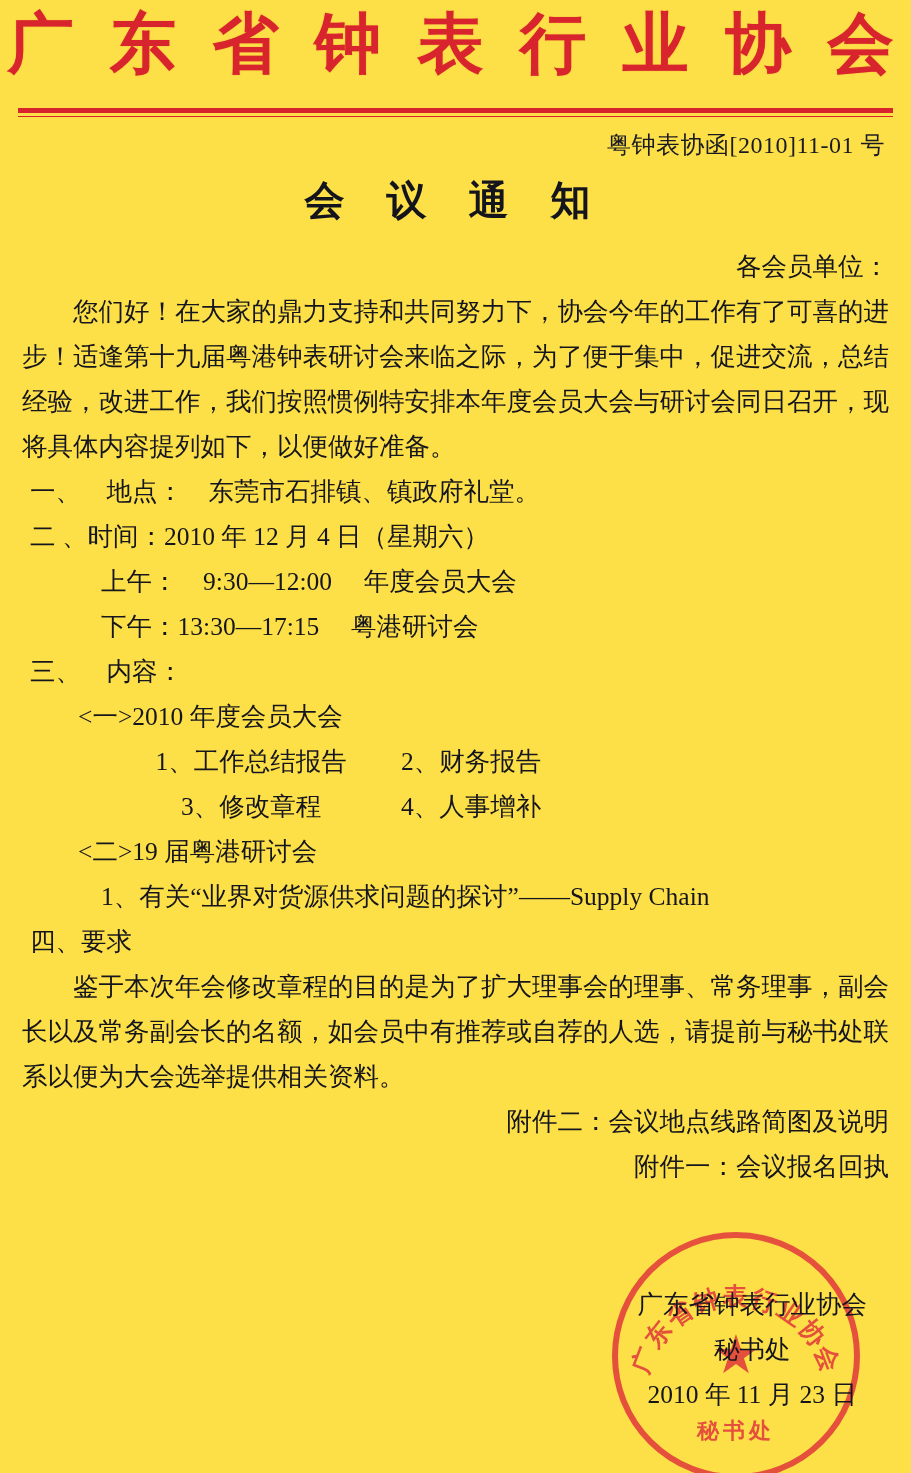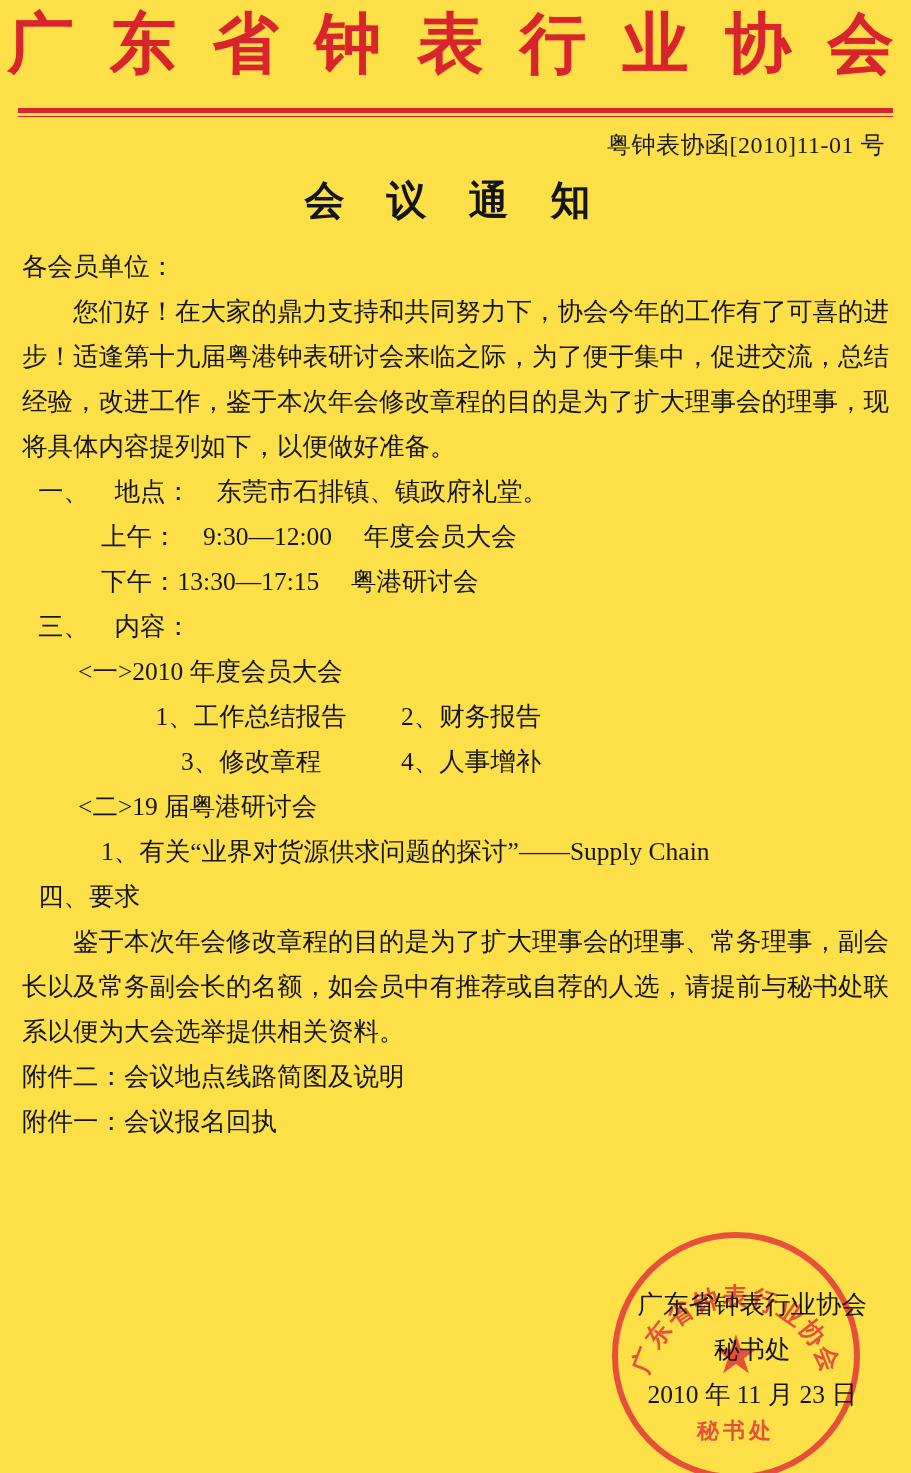--- a/index.html
+++ b/index.html
@@ -70,6 +70,7 @@
   }
   .p-flush {
     text-indent: 0;
+    text-align: right;
   }
   .p-indent {
     text-indent: 2em;

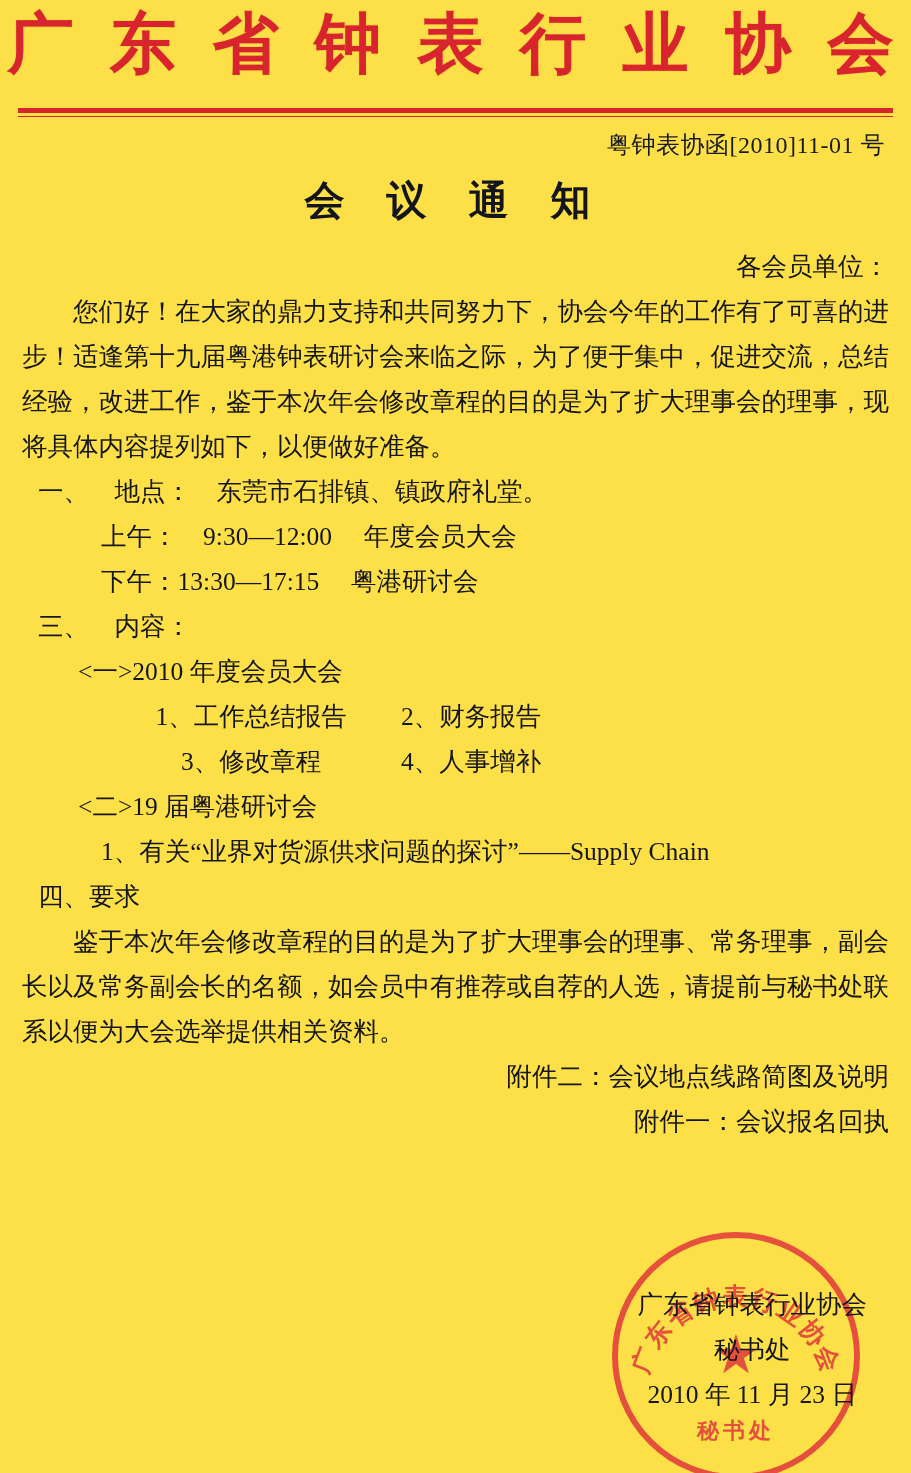--- a/index.html
+++ b/index.html
@@ -175,7 +175,7 @@
 
     <div class="p-flush">各会员单位：</div>
 
-    <div class="p-indent">您们好！在大家的鼎力支持和共同努力下，协会今年的工作有了可喜的进步！适逢第十九届粤港钟表研讨会来临之际，为了便于集中，促进交流，总结经验，改进工作，鉴于本次年会修改章程的目的是为了扩大理事会的理事，现将具体内容提列如下，以便做好准备。</div>
+    <div class="p-indent">您们好！在大家的鼎力支持和共同努力下，协会今年的工作有了可喜的进步！适逢第十九届粤港钟表研讨会来临之际，为了便于集中，促进交流，总结经验，改进工作，我们按照惯例特安排本年度会员大会与研讨会同日召开，现将具体内容提列如下，以便做好准备。</div>
 
     <div class="lvl1">一、　地点：　东莞市石排镇、镇政府礼堂。</div>
 

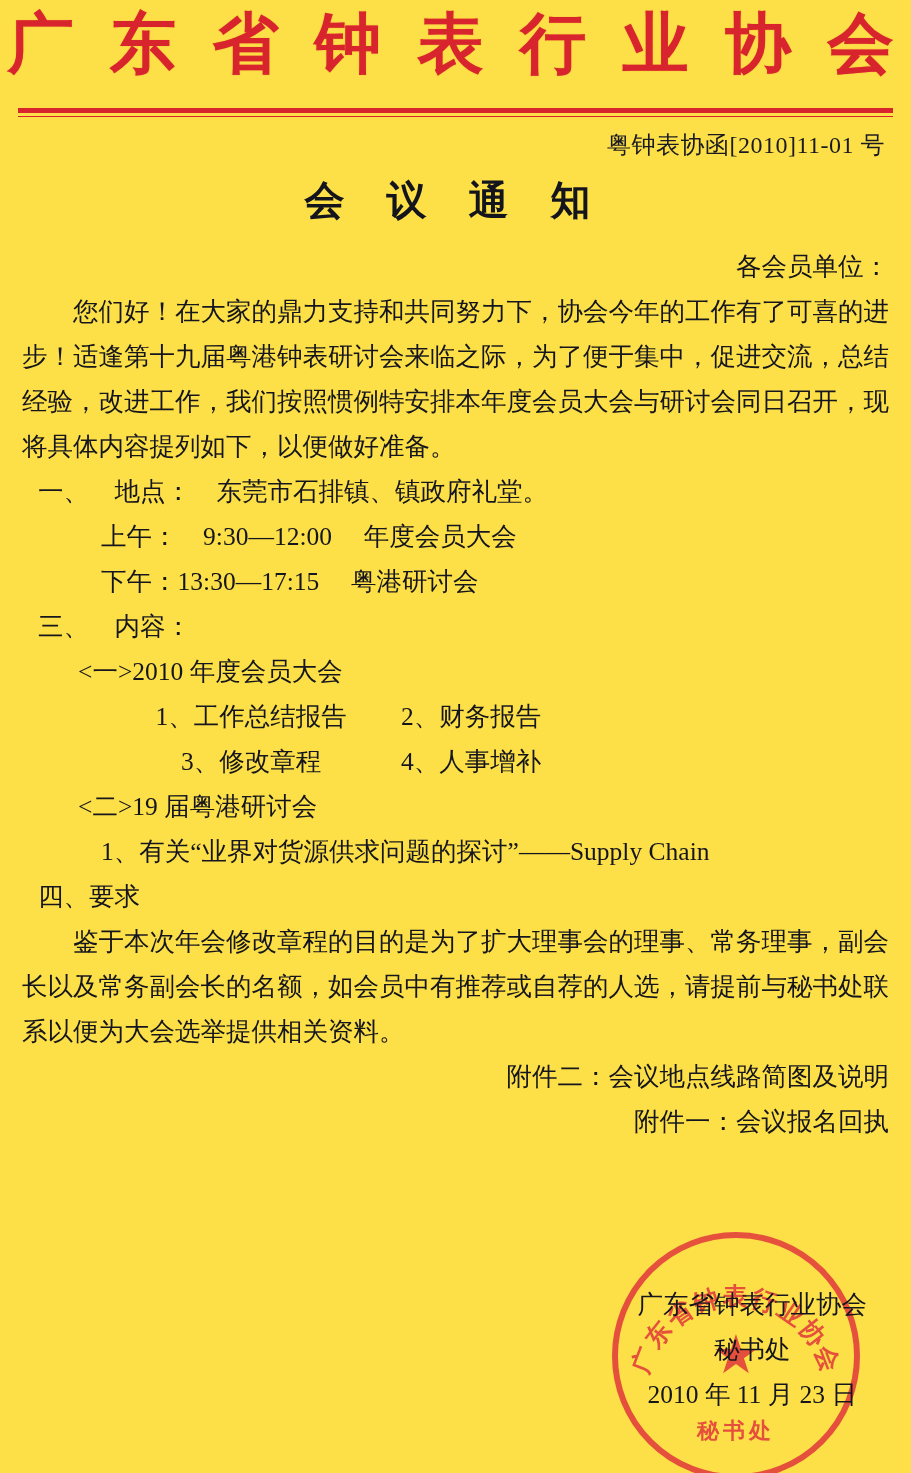--- a/index.html
+++ b/index.html
@@ -76,7 +76,7 @@
     text-indent: 2em;
   }
   .lvl1 {
-    margin-left: 16px;
+    margin-left: 8px;
   }
   .lvl2 {
     margin-left: 2.2em;

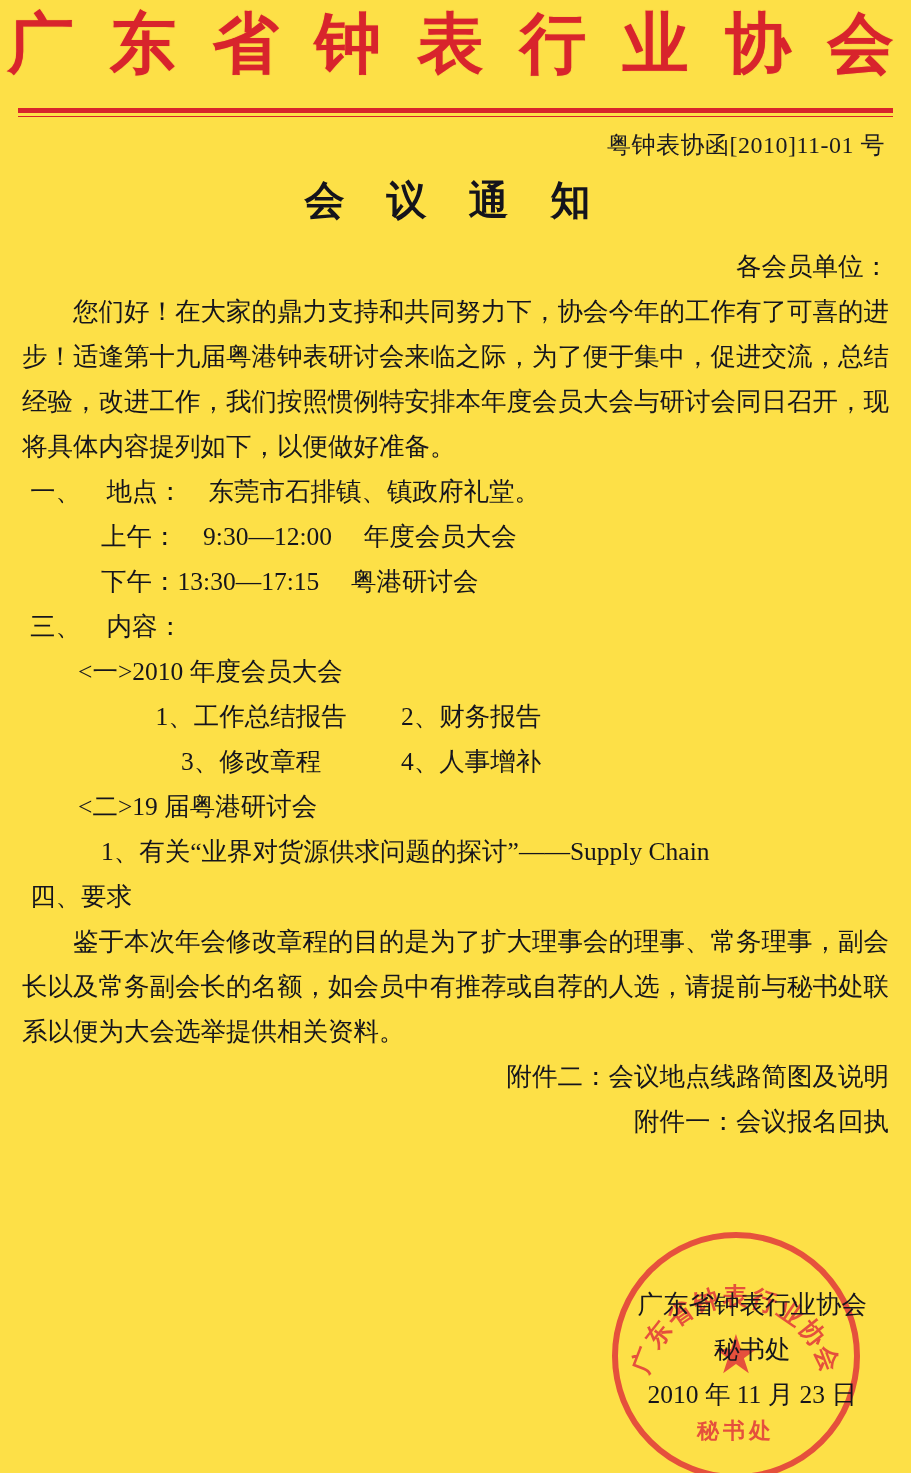--- a/index.html
+++ b/index.html
@@ -179,6 +179,7 @@
 
     <div class="lvl1">一、　地点：　东莞市石排镇、镇政府礼堂。</div>
 
+    <div class="lvl1">二 、时间：2010 年 12 月 4 日（星期六）</div>
     <div class="lvl3">上午：　9:30—12:00　 年度会员大会</div>
     <div class="lvl3">下午：13:30—17:15　 粤港研讨会</div>
 

